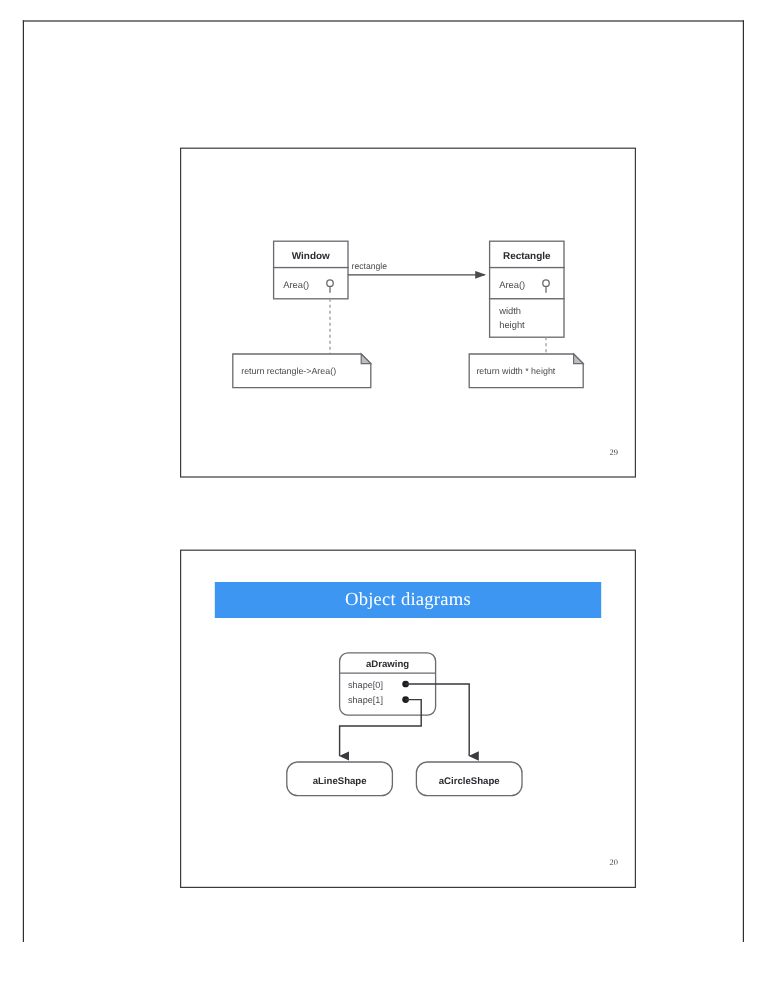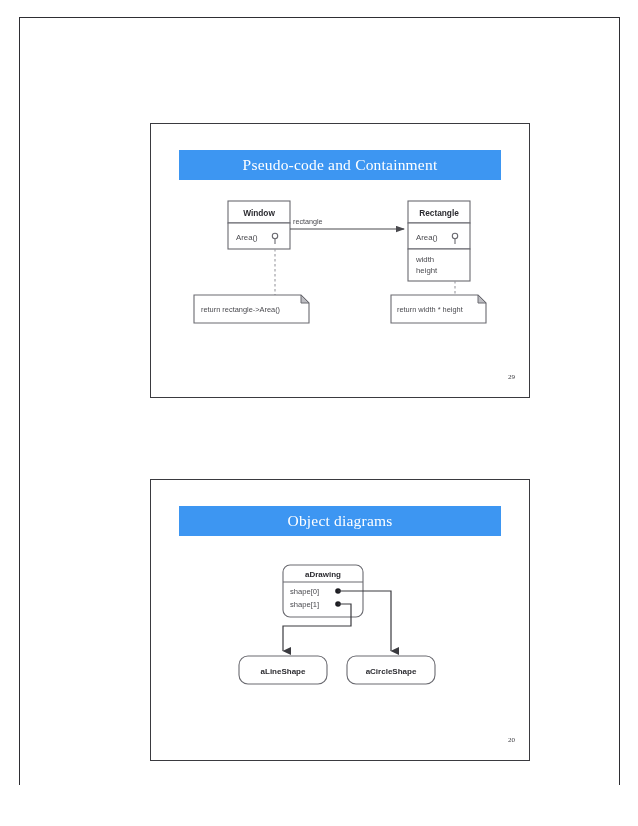--- a/index.html
+++ b/index.html
@@ -96,9 +96,6 @@
 
   <div class="slide" id="slide-1">
 
-    <div class="slide-title-bar">
-      <span class="title-text">Pseudo-code and Containment</span>
-    </div>
 
     <div class="diagram-area">
       <svg width="380" height="275" viewBox="0 0 380 275">

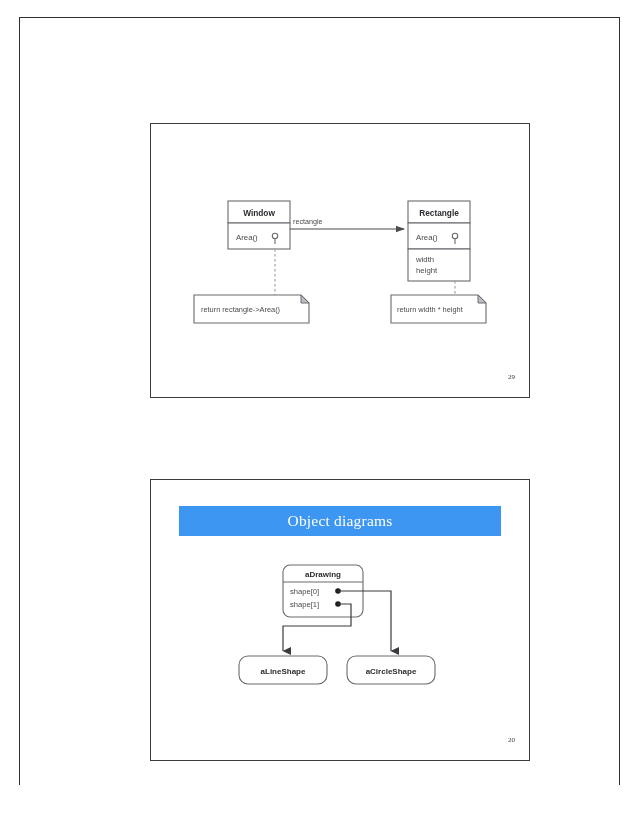--- a/index.html
+++ b/index.html
@@ -37,7 +37,7 @@
     box-sizing: border-box;
   }
   #slide-1 { left: 130px; top: 105px; width: 380px; height: 275px; }
-  #slide-2 { left: 130px; top: 440px; width: 380px; height: 282px; margin-top: 21px; }
+  #slide-2 { left: 130px; top: 440px; width: 380px; height: 282px; }
 
   .slide-title-bar {
     position: absolute;

